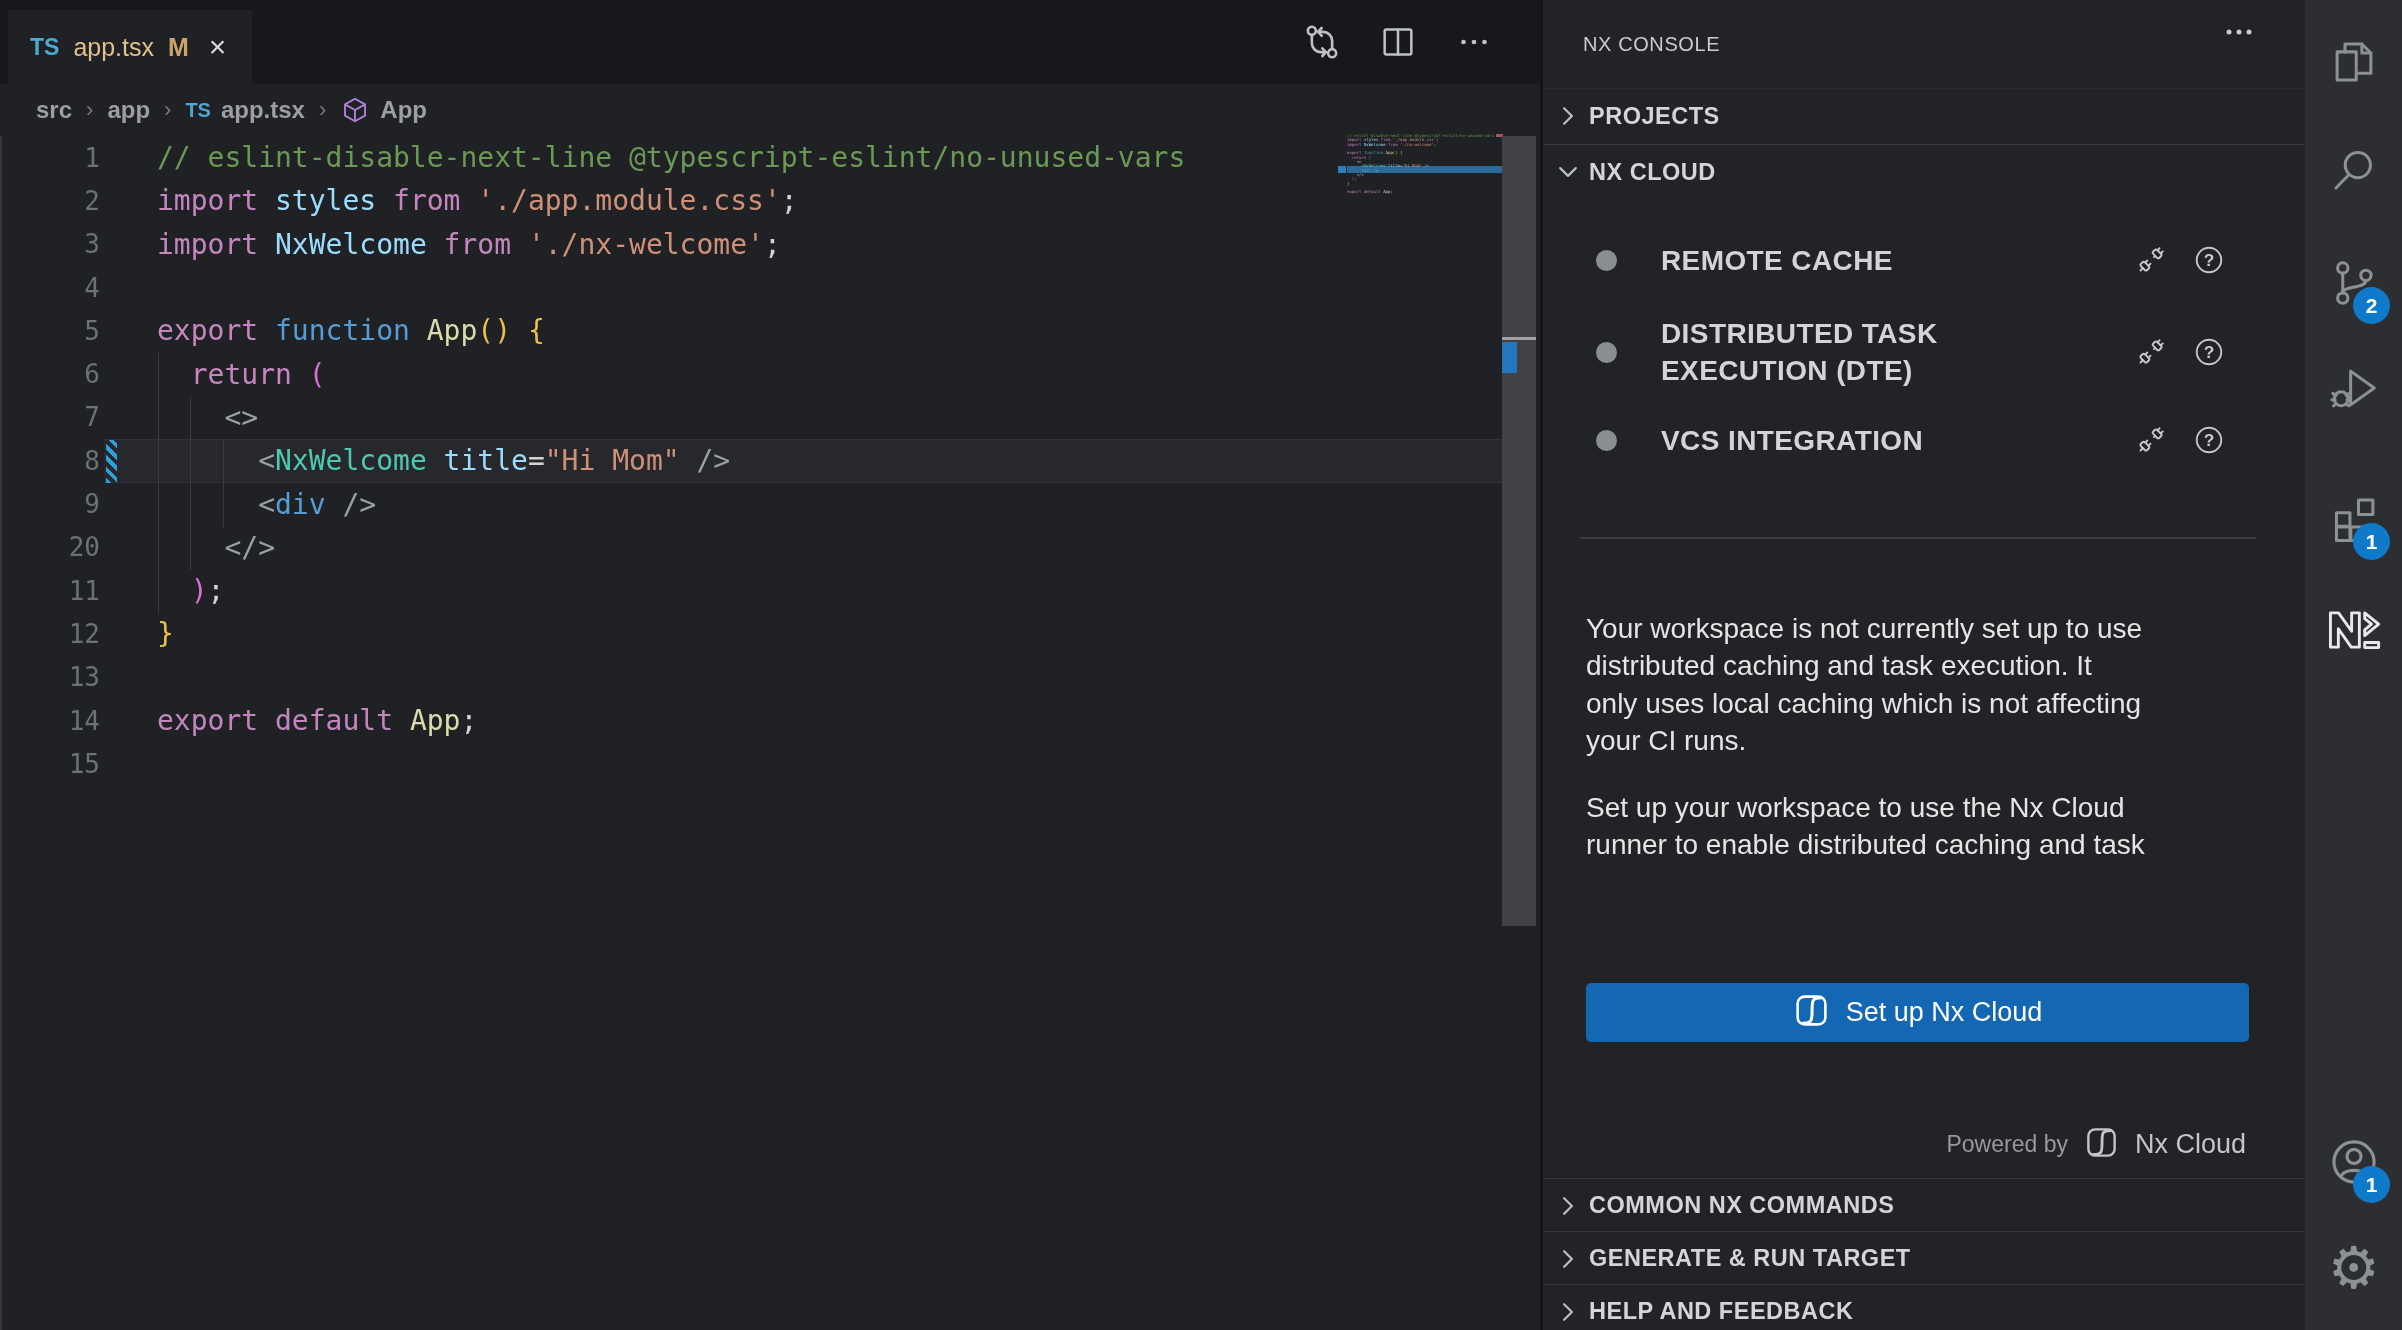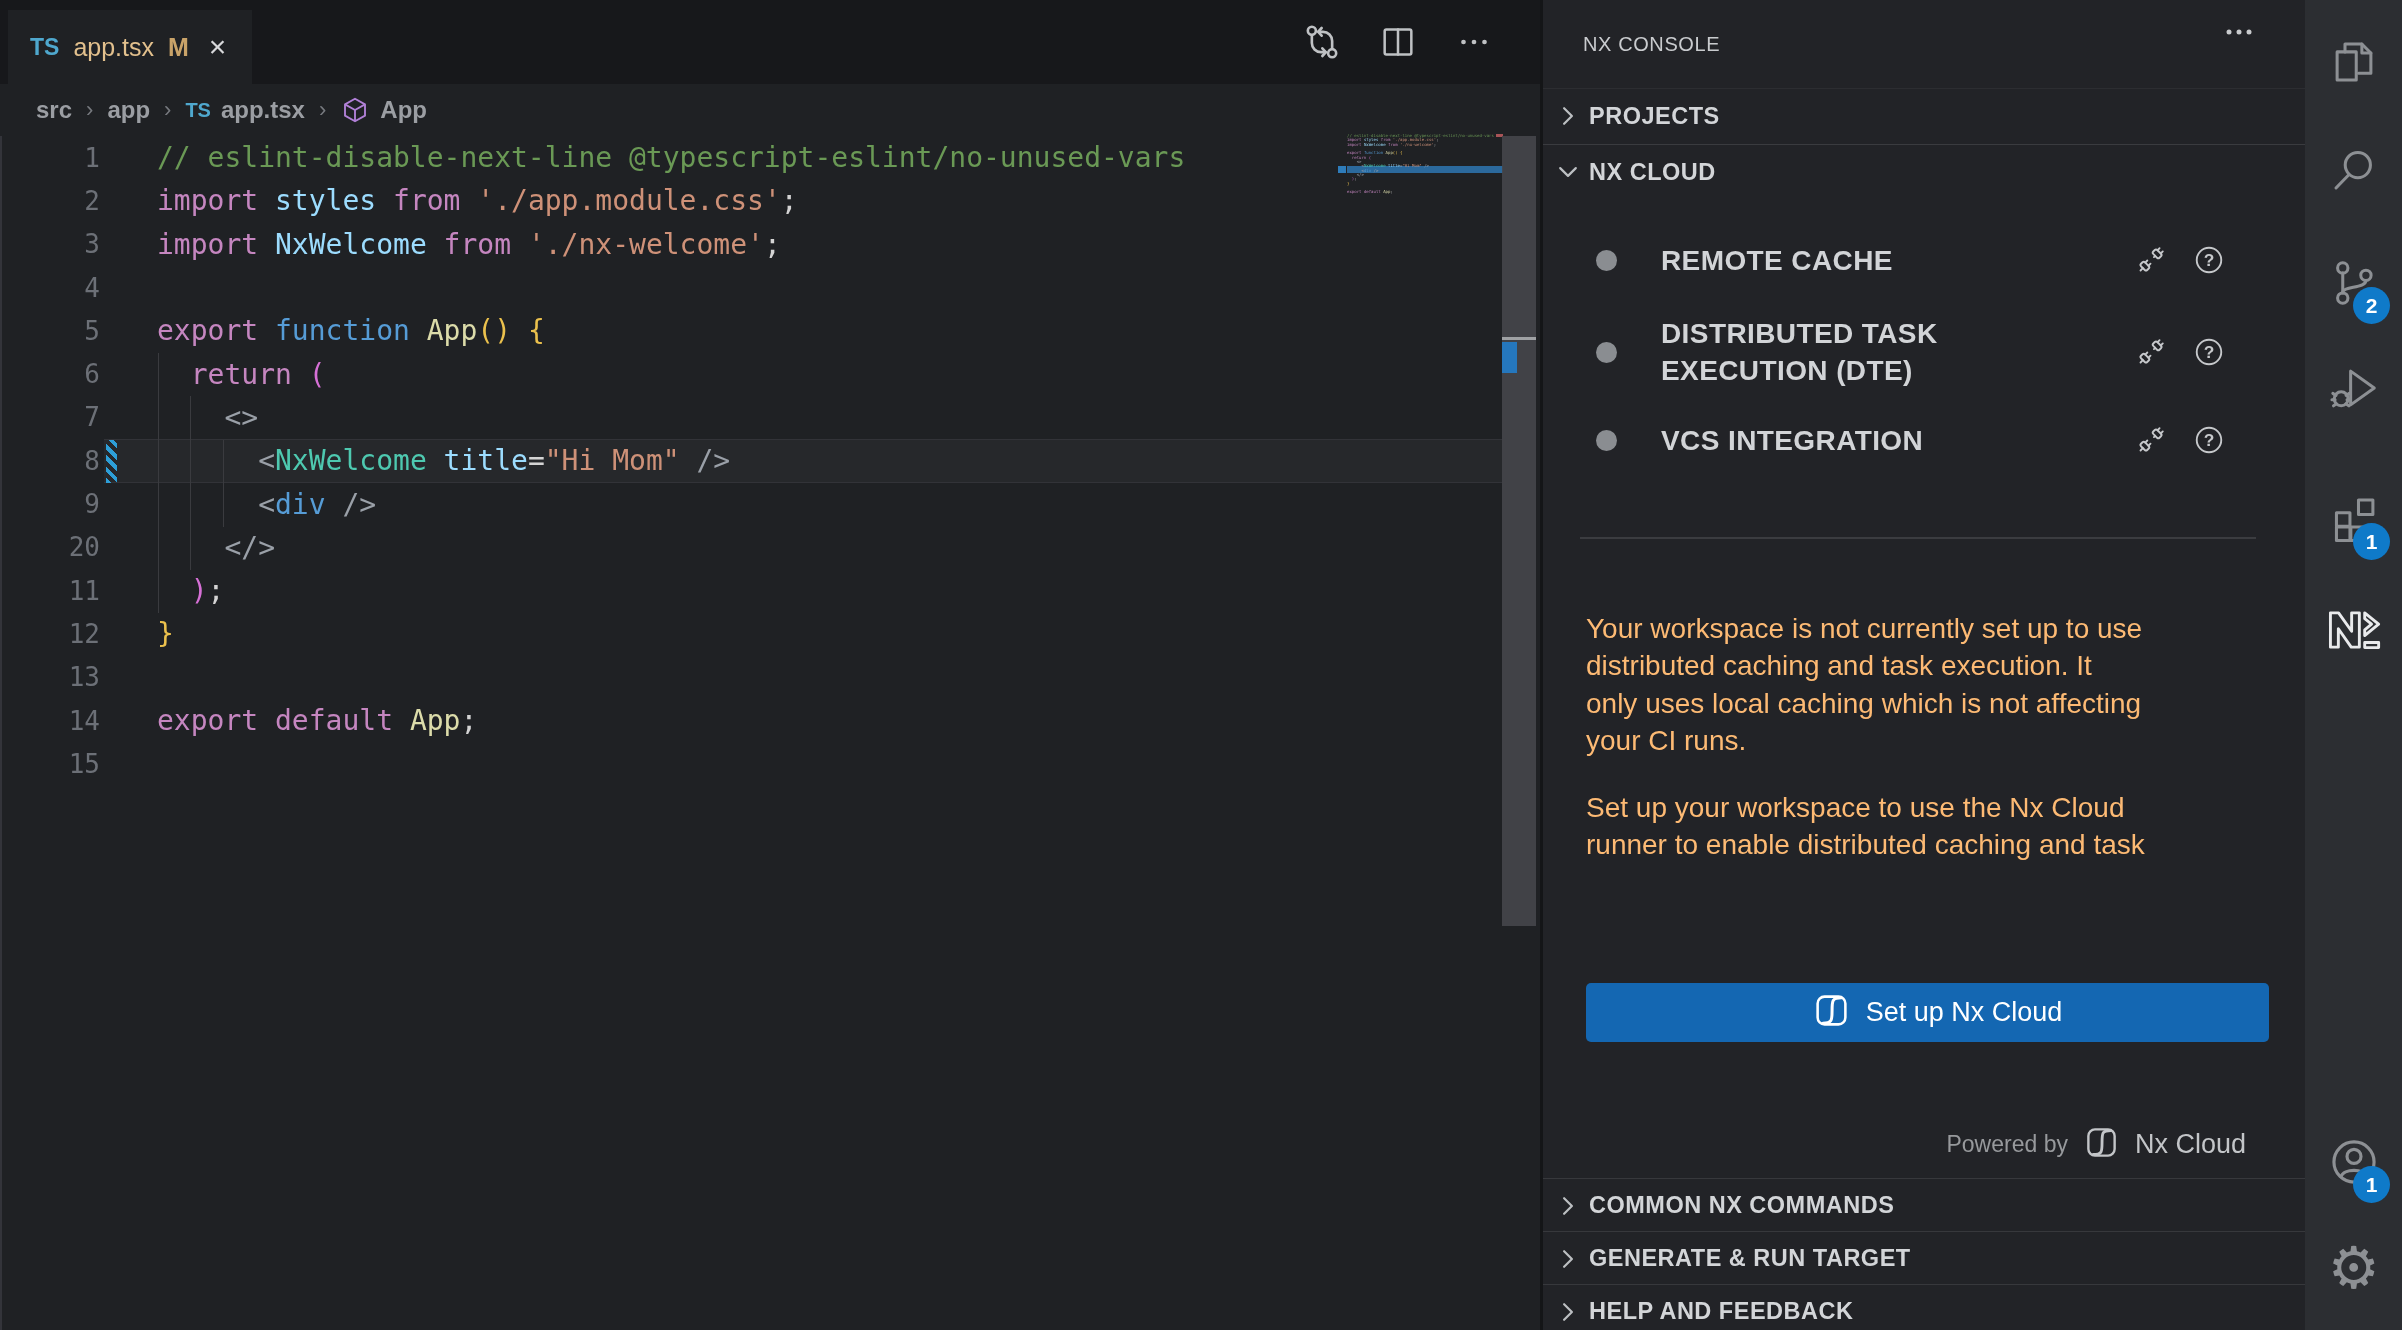--- a/index.html
+++ b/index.html
@@ -78,7 +78,7 @@
   .item-icon svg{stroke:#c6c8cb;fill:none;stroke-width:1.4;stroke-linecap:round;}
 
   #nxcloud-sep{position:absolute;left:37px;top:537px;width:676px;height:1.5px;background:#3b3c40;}
-  .panel-para{position:absolute;left:43px;font-size:28px;line-height:37.3px;color:#fdba74;font-weight:400;}
+  .panel-para{position:absolute;left:43px;font-size:28px;line-height:37.3px;color:#e5e5e5;font-weight:400;}
 
   #setup-btn{position:absolute;left:43px;top:983px;width:663px;height:59px;border-radius:5px;
     background:#1467b2;display:flex;align-items:center;justify-content:center;gap:16px;cursor:pointer;padding-left:20px;}

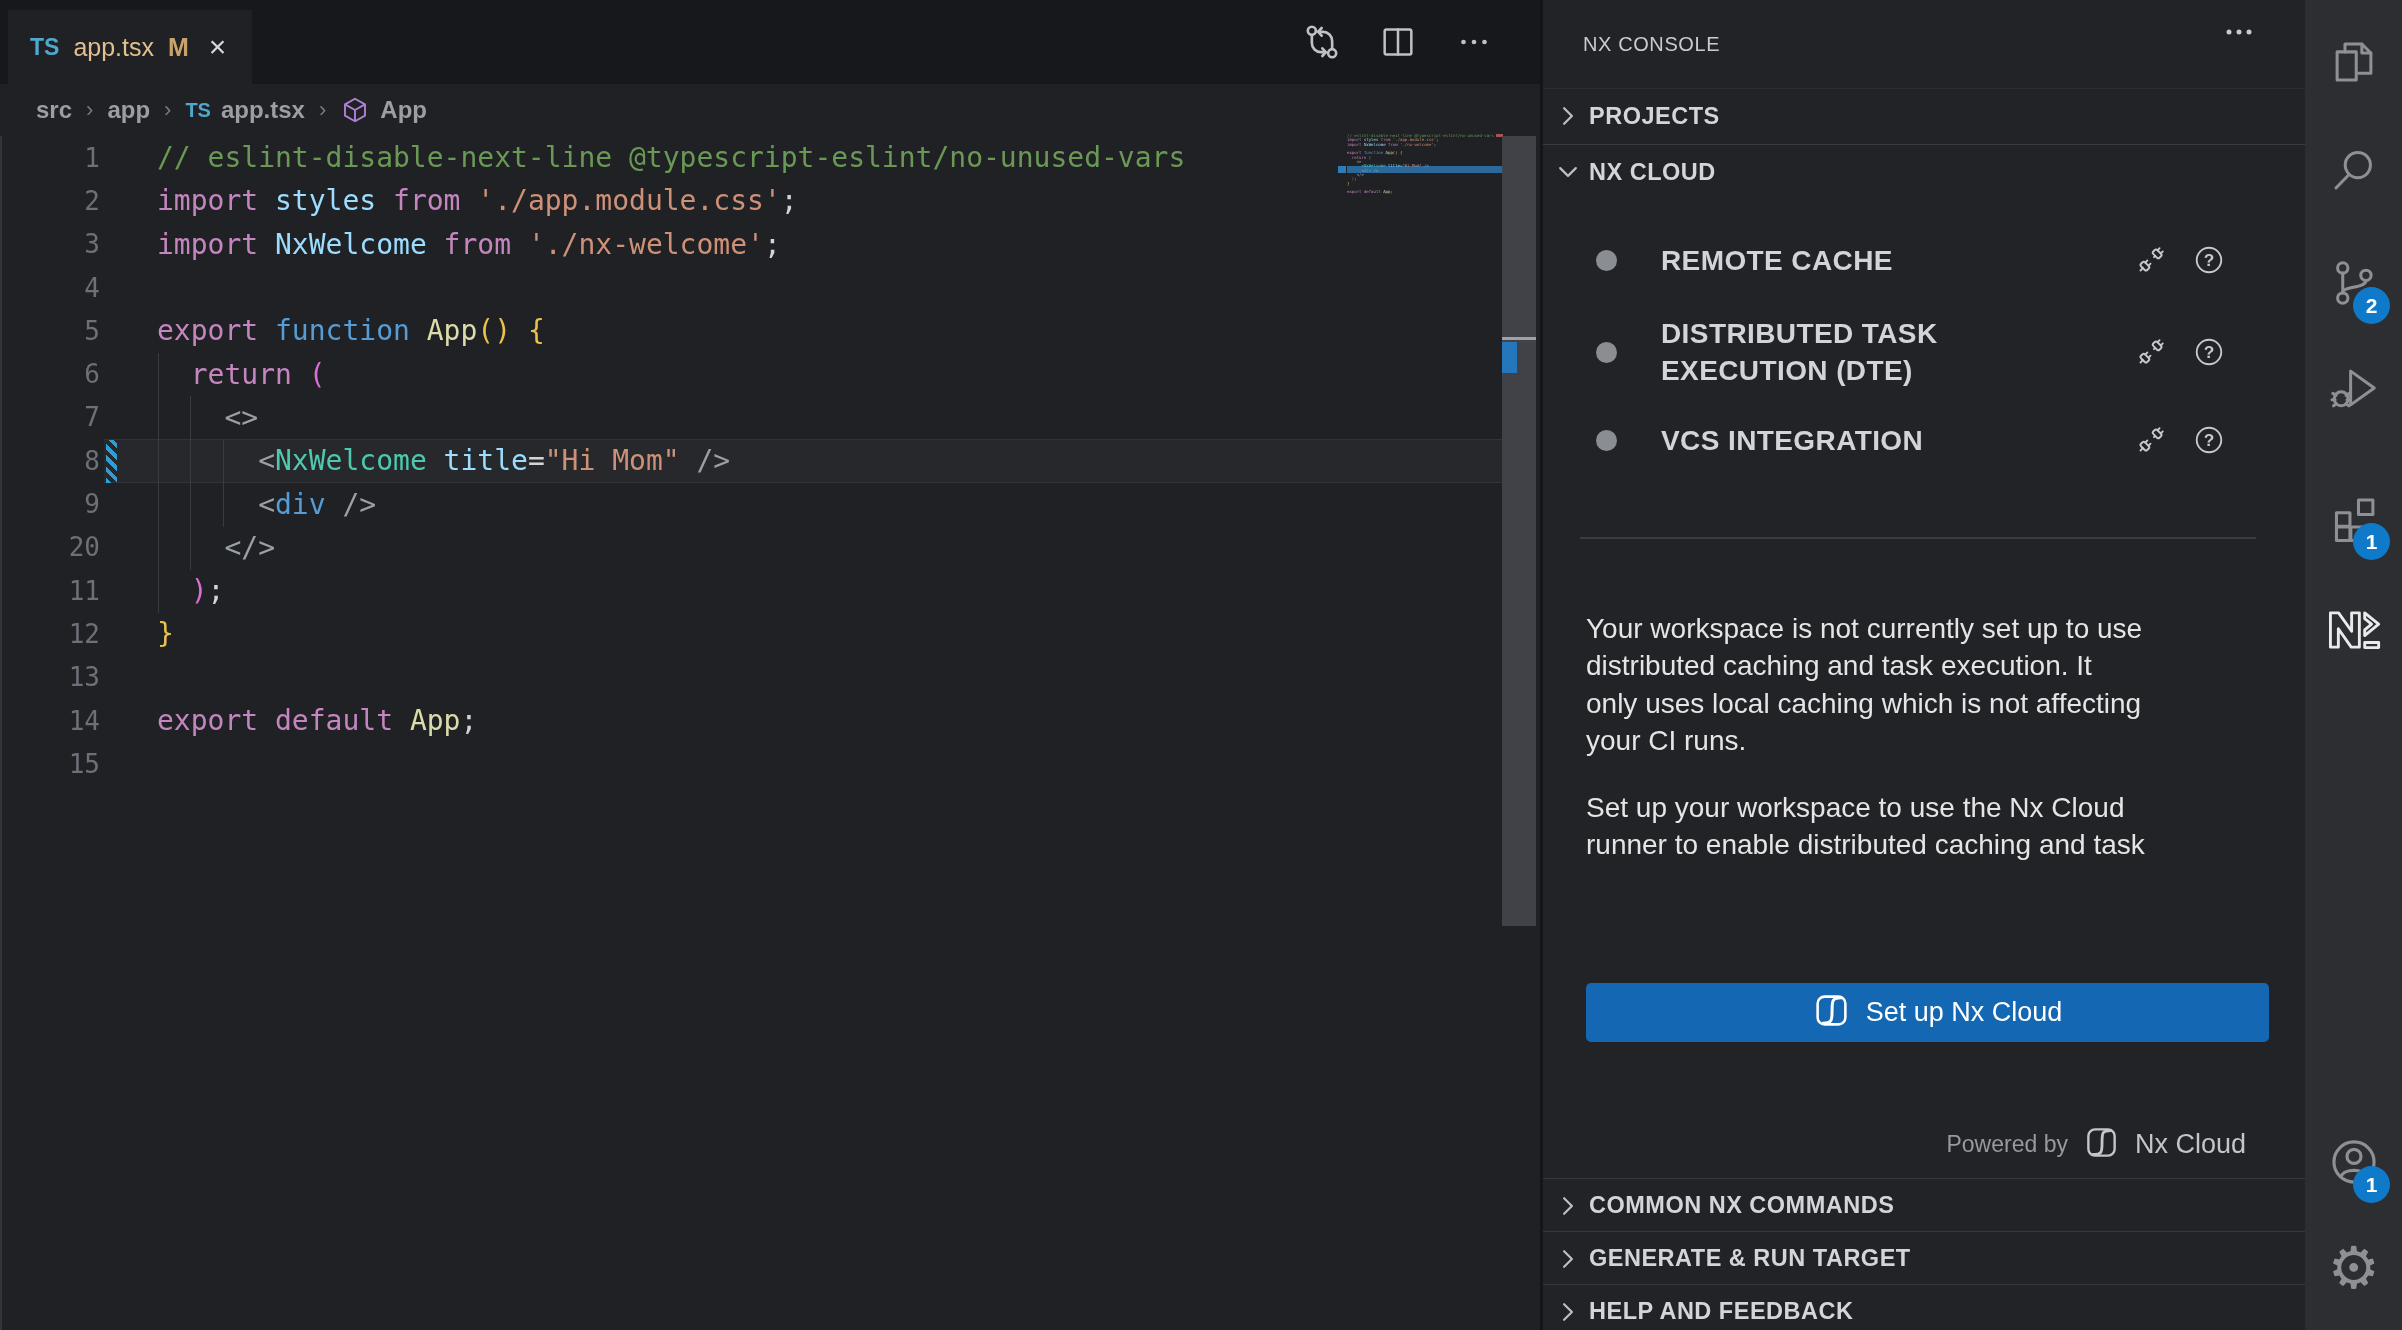--- a/index.html
+++ b/index.html
@@ -81,7 +81,7 @@
   .panel-para{position:absolute;left:43px;font-size:28px;line-height:37.3px;color:#e5e5e5;font-weight:400;}
 
   #setup-btn{position:absolute;left:43px;top:983px;width:663px;height:59px;border-radius:5px;
-    background:#1467b2;display:flex;align-items:center;justify-content:center;gap:16px;cursor:pointer;padding-left:20px;}
+    background:#1467b2;display:flex;align-items:center;justify-content:center;gap:16px;cursor:pointer;}
   #setup-btn-label{color:#fff;font-size:27px;}
   .nxcloud-logo svg{stroke:#fff;fill:none;stroke-width:2.2;stroke-linecap:round;}
 

